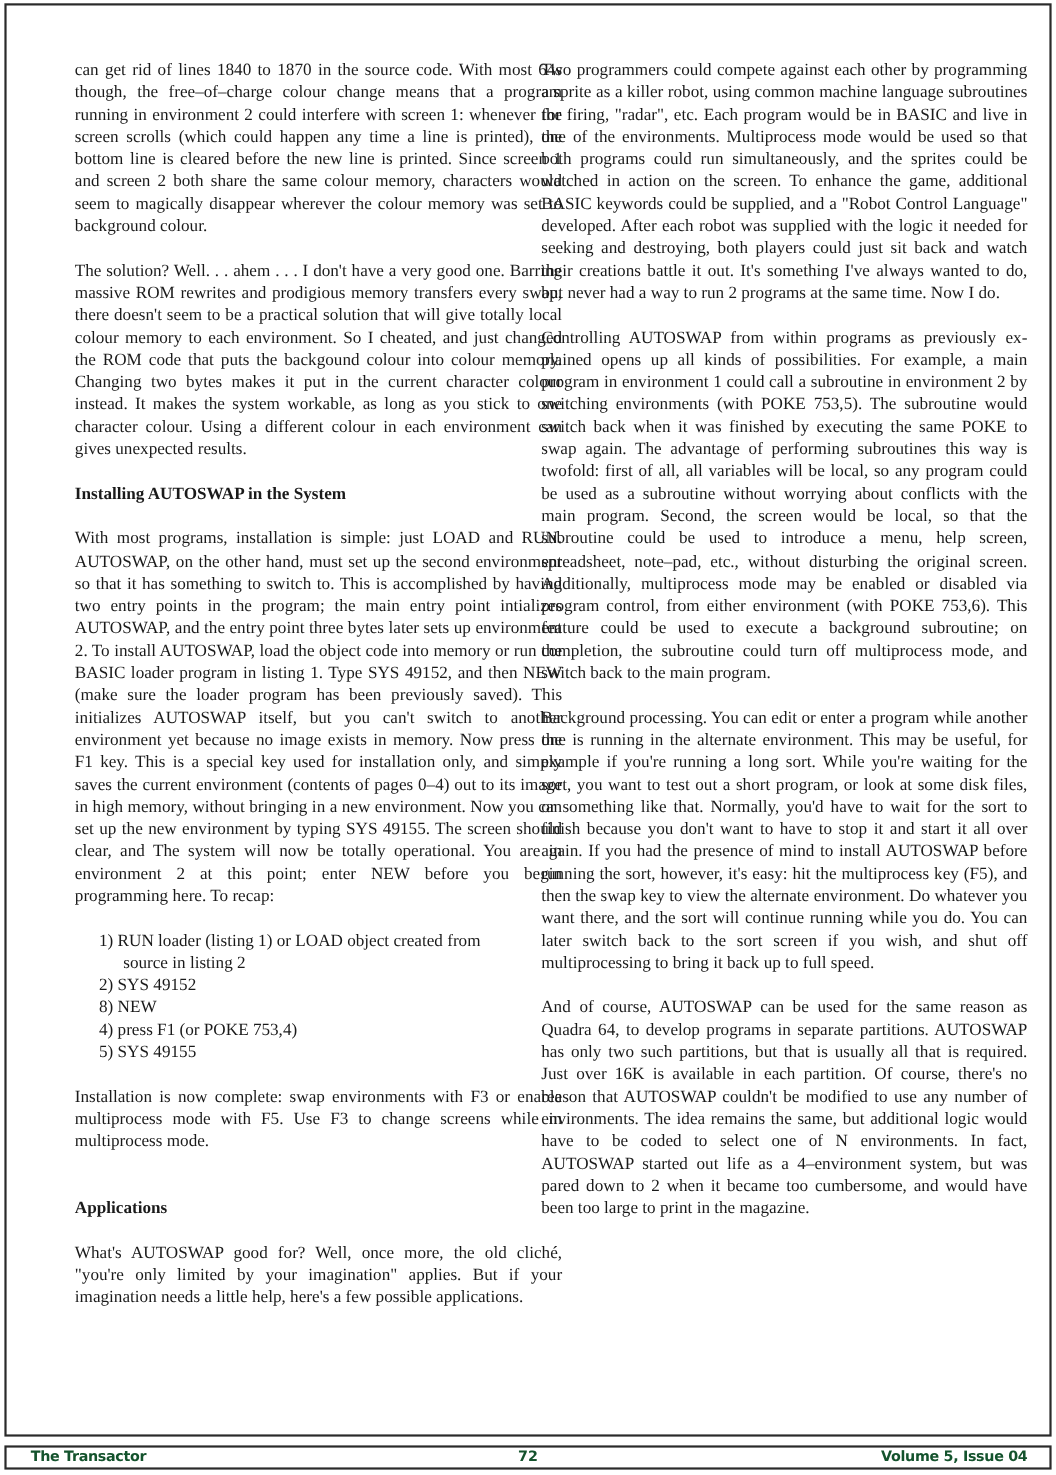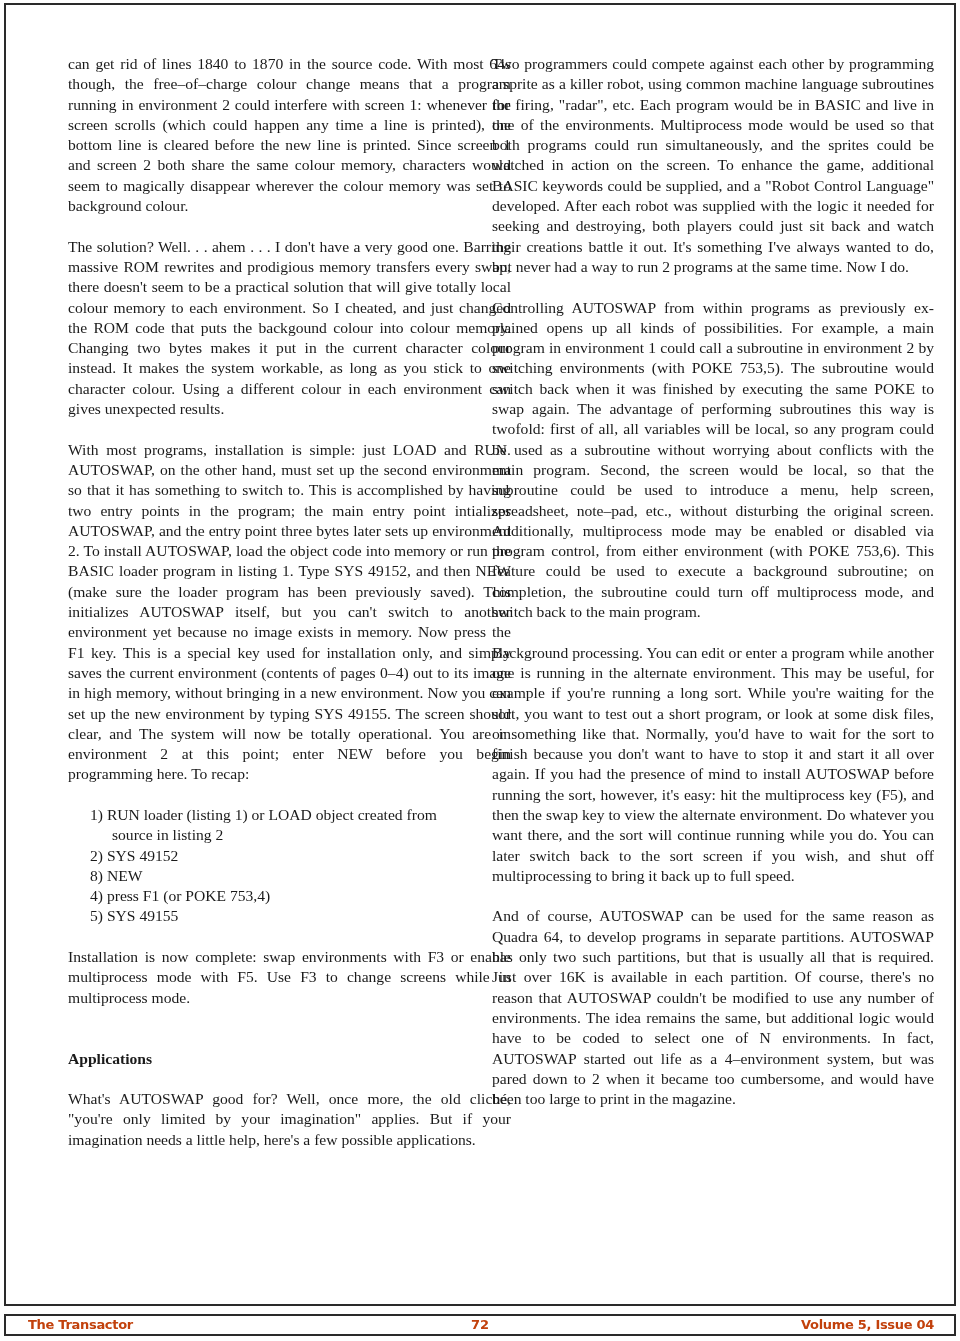--- a/index.html
+++ b/index.html
@@ -33,6 +33,7 @@
 <div class="col left">
   <p>can get rid of lines 1840 to 1870 in the source code. With most 64s though, the free–of–charge colour change means that a program running in environment 2 could interfere with screen 1: whenever the screen scrolls (which could happen any time a line is printed), the bottom line is cleared before the new line is printed. Since screen 1 and screen 2 both share the same colour memory, characters would seem to magically disappear wherever the colour memory was set to background colour.</p>
   <p>The solution? Well. . . ahem . . . I don't have a very good one. Barring massive ROM rewrites and prodigious memory transfers every swap, there doesn't seem to be a practical solution that will give totally local colour memory to each environment. So I cheated, and just changed the ROM code that puts the backgound colour into colour memory. Changing two bytes makes it put in the current character colour instead. It makes the system workable, as long as you stick to one character colour. Using a different colour in each environment can gives unexpected results.</p>
+  <h3>Installing AUTOSWAP in the System</h3>
   <p>With most programs, installation is simple: just LOAD and RUN. AUTOSWAP, on the other hand, must set up the second environ­ment so that it has something to switch to. This is accomplished by having two entry points in the program; the main entry point intializes AUTOSWAP, and the entry point three bytes later sets up environment 2. To install AUTOSWAP, load the object code into memory or run the BASIC loader program in listing 1. Type SYS 49152, and then NEW (make sure the loader program has been previously saved). This initializes AUTOSWAP itself, but you can't switch to another environment yet because no image exists in memory. Now press the F1 key. This is a special key used for installation only, and simply saves the current environment (con­tents of pages 0–4) out to its image in high memory, without bringing in a new environment. Now you can set up the new environment by typing SYS 49155. The screen should clear, and The system will now be totally operational. You are in environ­ment 2 at this point; enter NEW before you begin programming here. To recap:</p>
   <ul class="recap">
     <li>

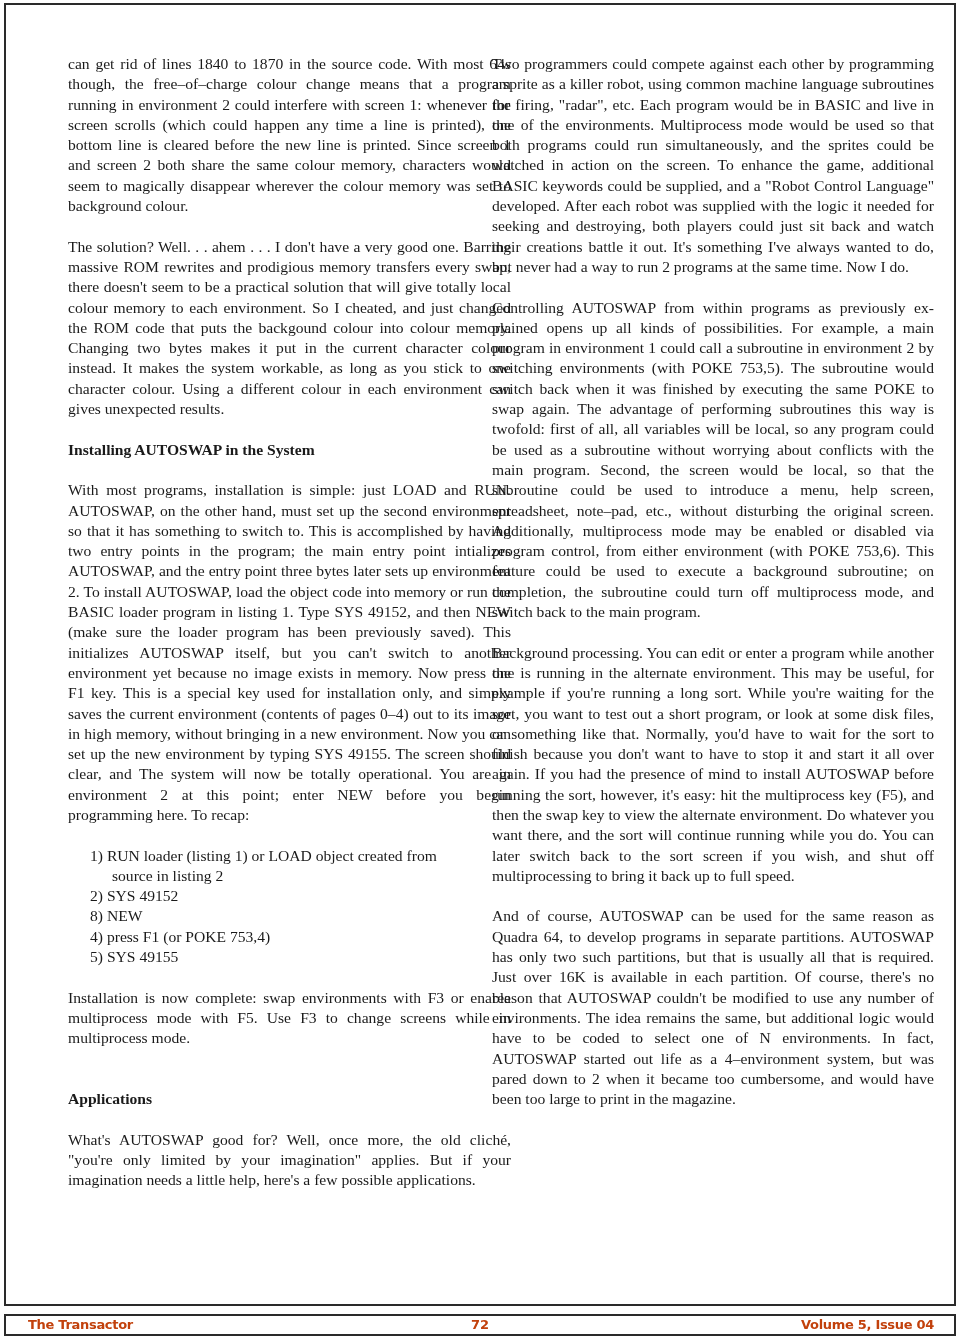--- a/index.html
+++ b/index.html
@@ -20,7 +20,7 @@
   .footer { position: absolute; left: 4px; top: 1314px; width: 948px; height: 18px;
             border: 2px solid #2a2a2a; box-sizing: content-box;
             font-family: "DejaVu Sans", "Liberation Sans", sans-serif; font-weight: bold;
-            font-size: 13px; line-height: 18px; color: #c2410c; }
+            font-size: 13px; line-height: 18px; color: #14532d; }
   .footer .f-left { position: absolute; left: 22px; top: 0; letter-spacing: -0.3px; }
   .footer .f-center { position: absolute; left: 0; right: 0; top: 0; text-align: center; }
   .footer .f-right { position: absolute; right: 20px; top: 0; letter-spacing: -0.3px; }

